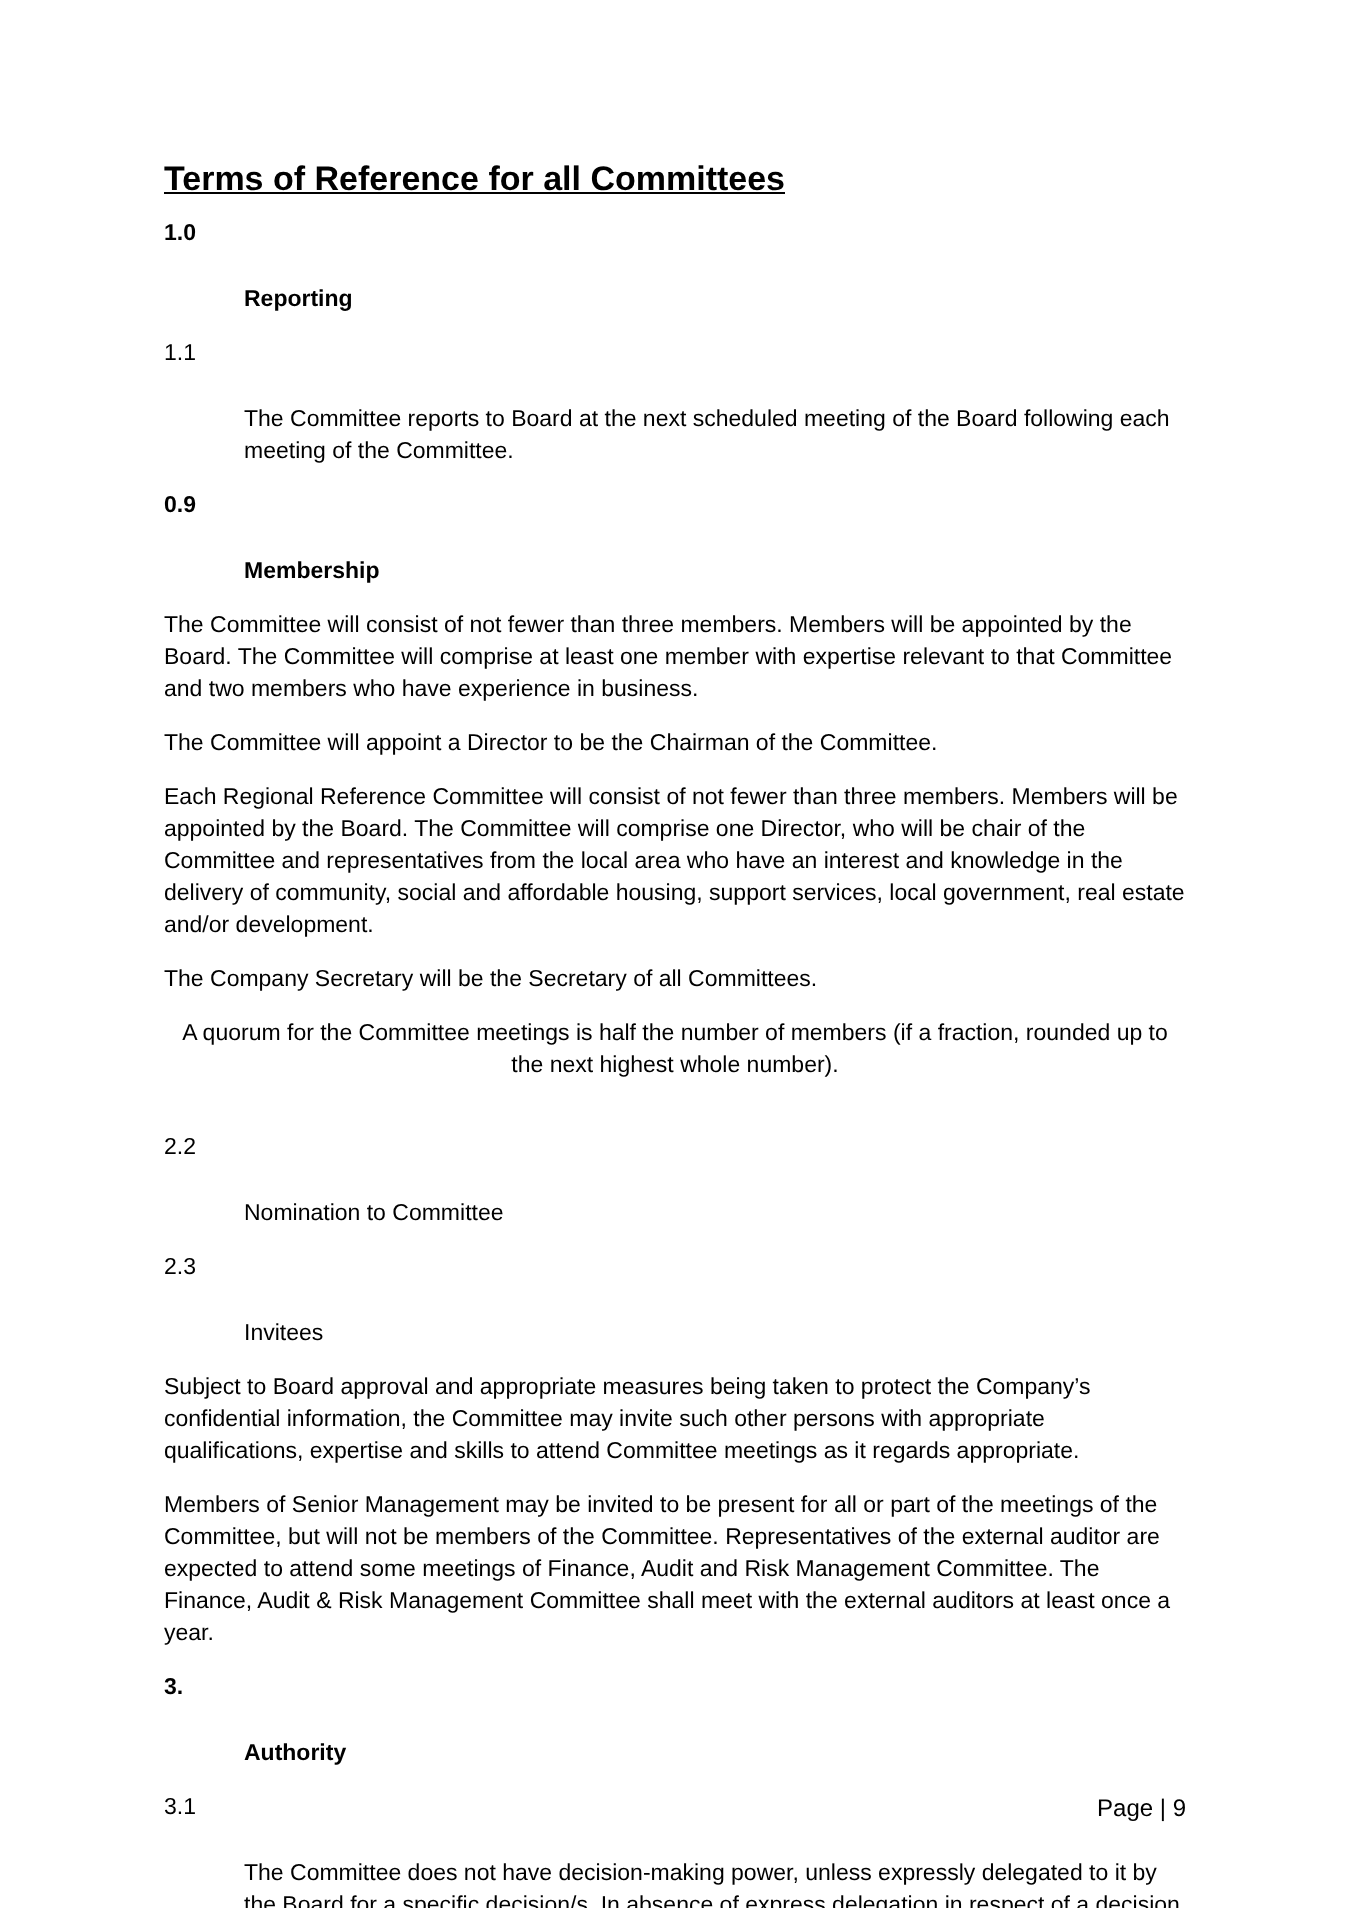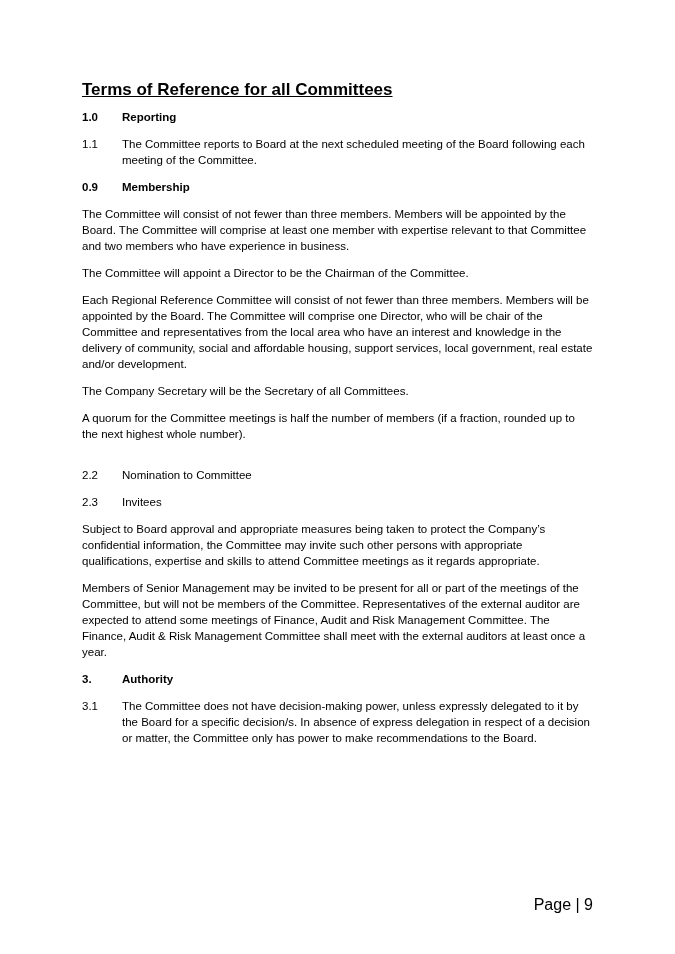--- a/index.html
+++ b/index.html
@@ -42,6 +42,7 @@
   }
   .item .txt {
     flex: 1;
+    margin-top: 33px;
   }
   .bold {
     font-weight: bold;

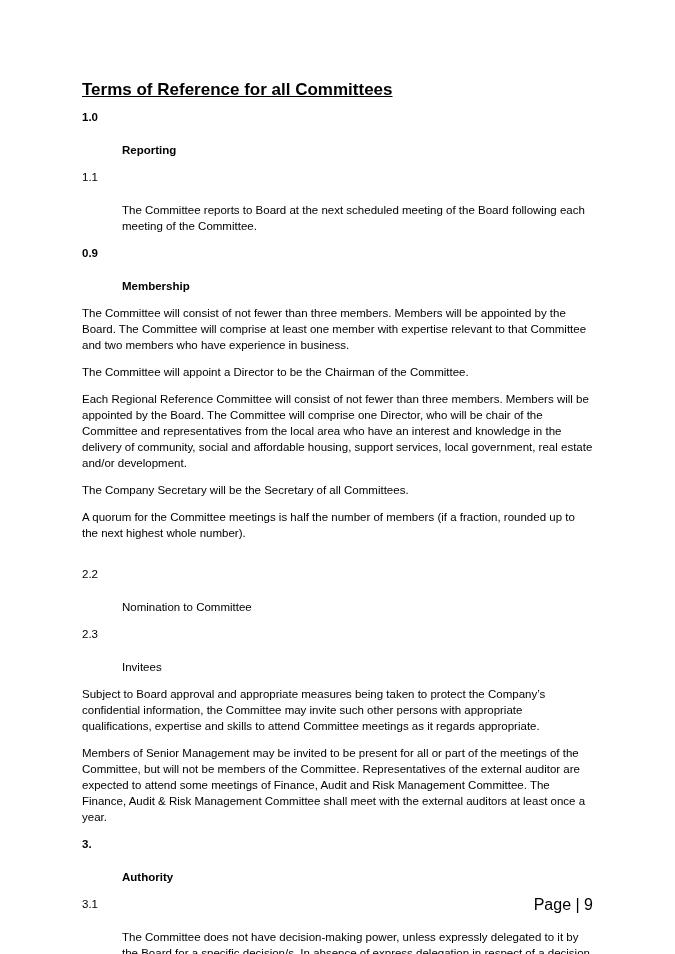--- a/index.html
+++ b/index.html
@@ -49,6 +49,7 @@
   }
   .gap-after {
     margin-bottom: 25px;
+    text-align: center;
   }
   .footer {
     position: absolute;

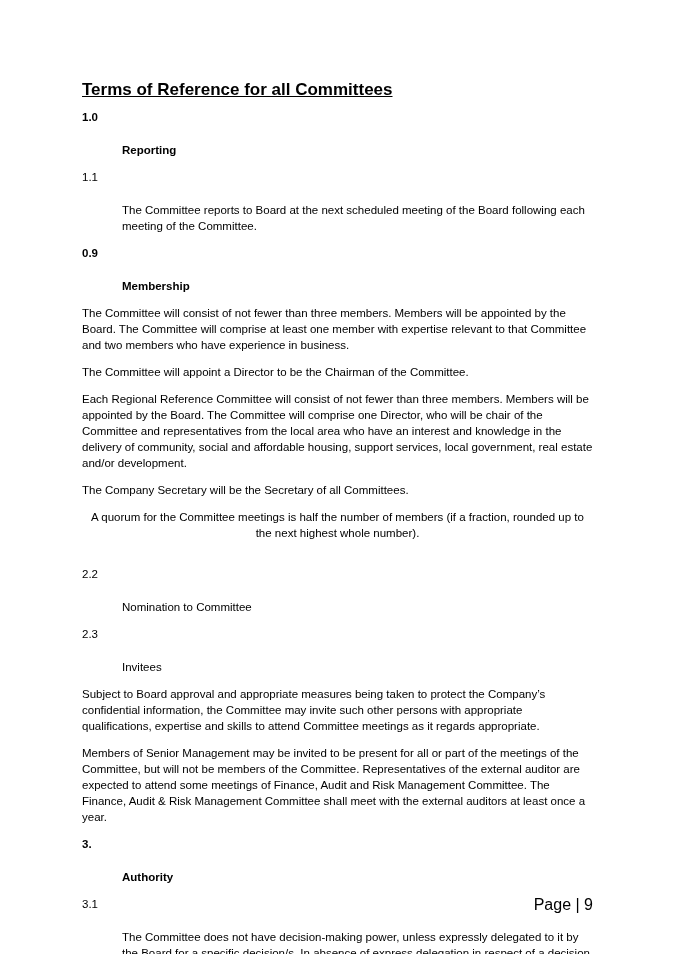--- a/index.html
+++ b/index.html
@@ -56,7 +56,7 @@
     left: 82px;
     right: 82px;
     bottom: 42px;
-    font-size: 16px;
+    font-size: 12px;
     line-height: 15px;
   }
   .footer .pg {

